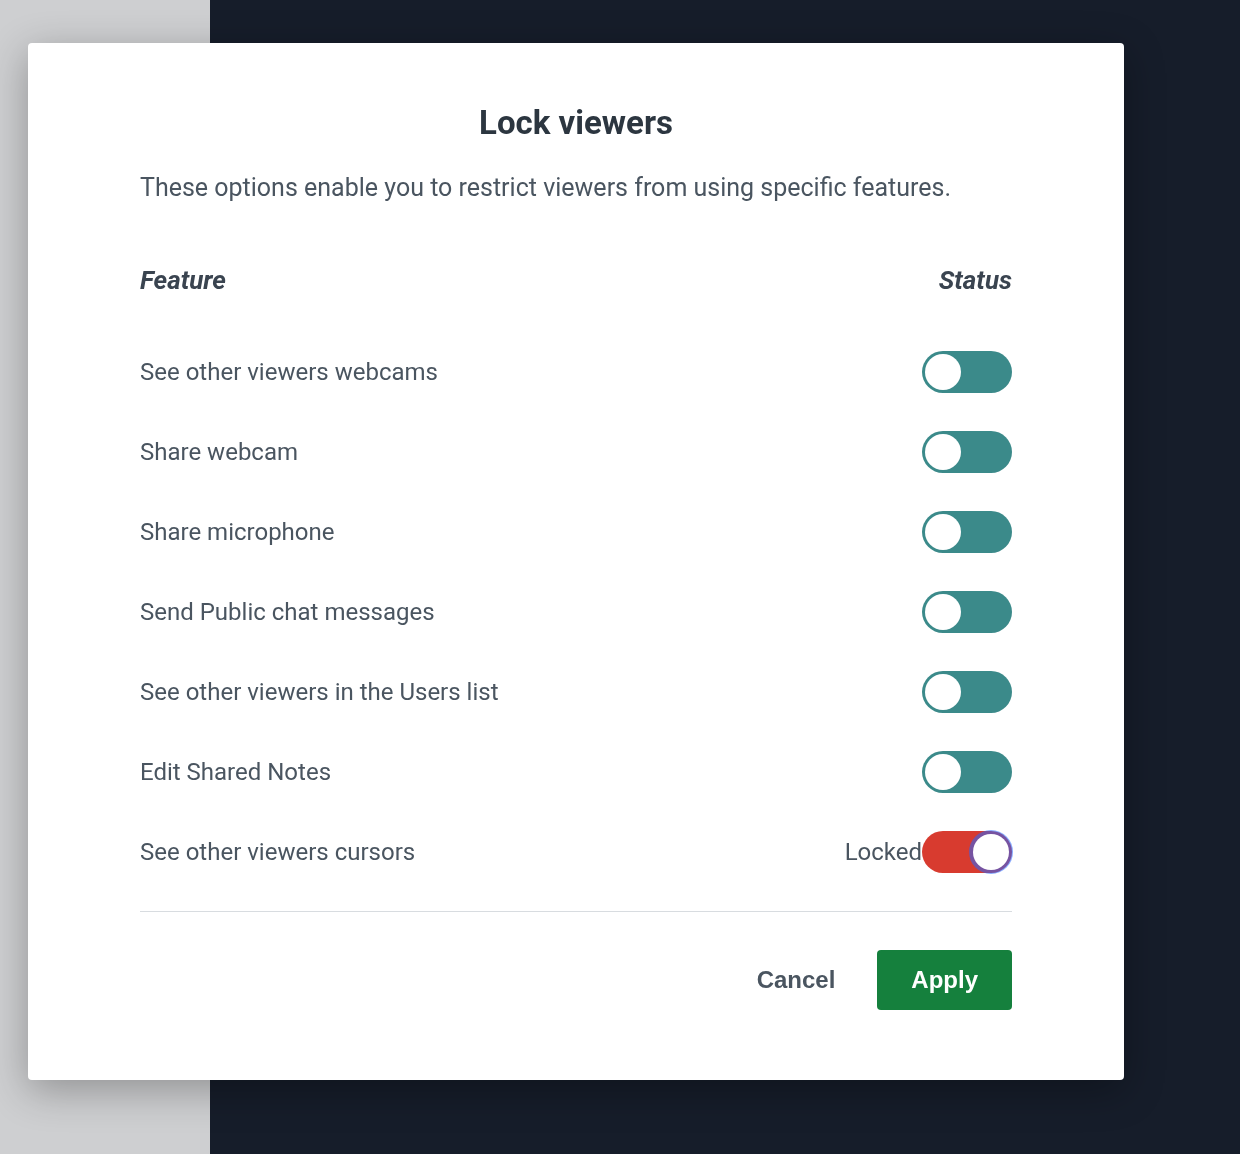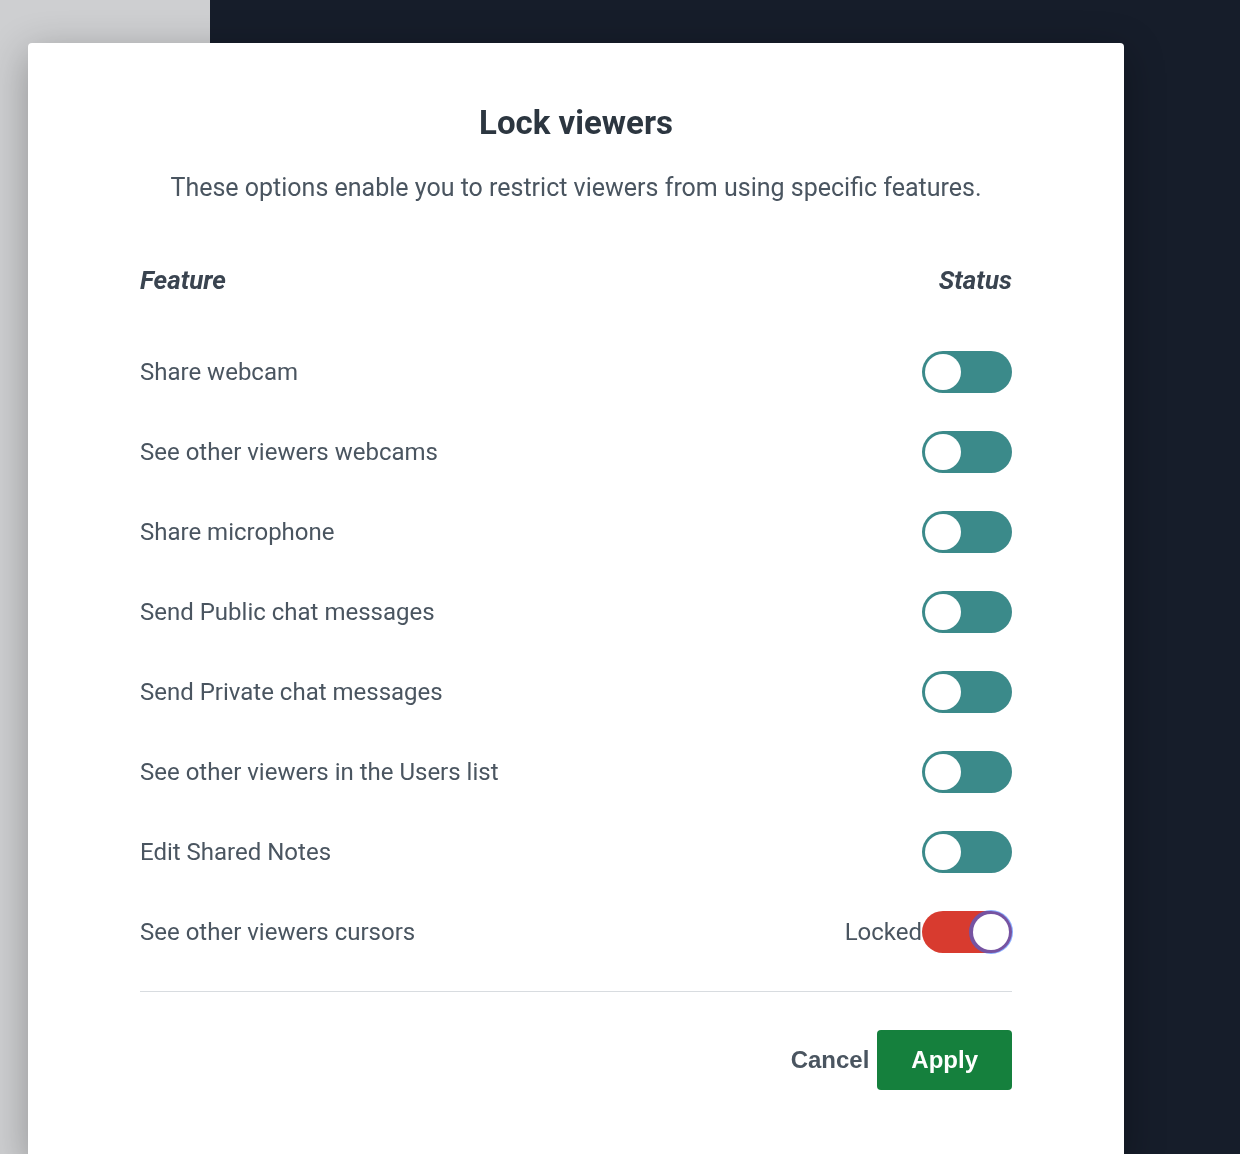--- a/index.html
+++ b/index.html
@@ -47,7 +47,6 @@
       margin-bottom: 28px;
     }
     .modal-subtitle {
-      text-align: center;
       font-size: 25px;
       color: #4a5560;
       margin-bottom: 60px;

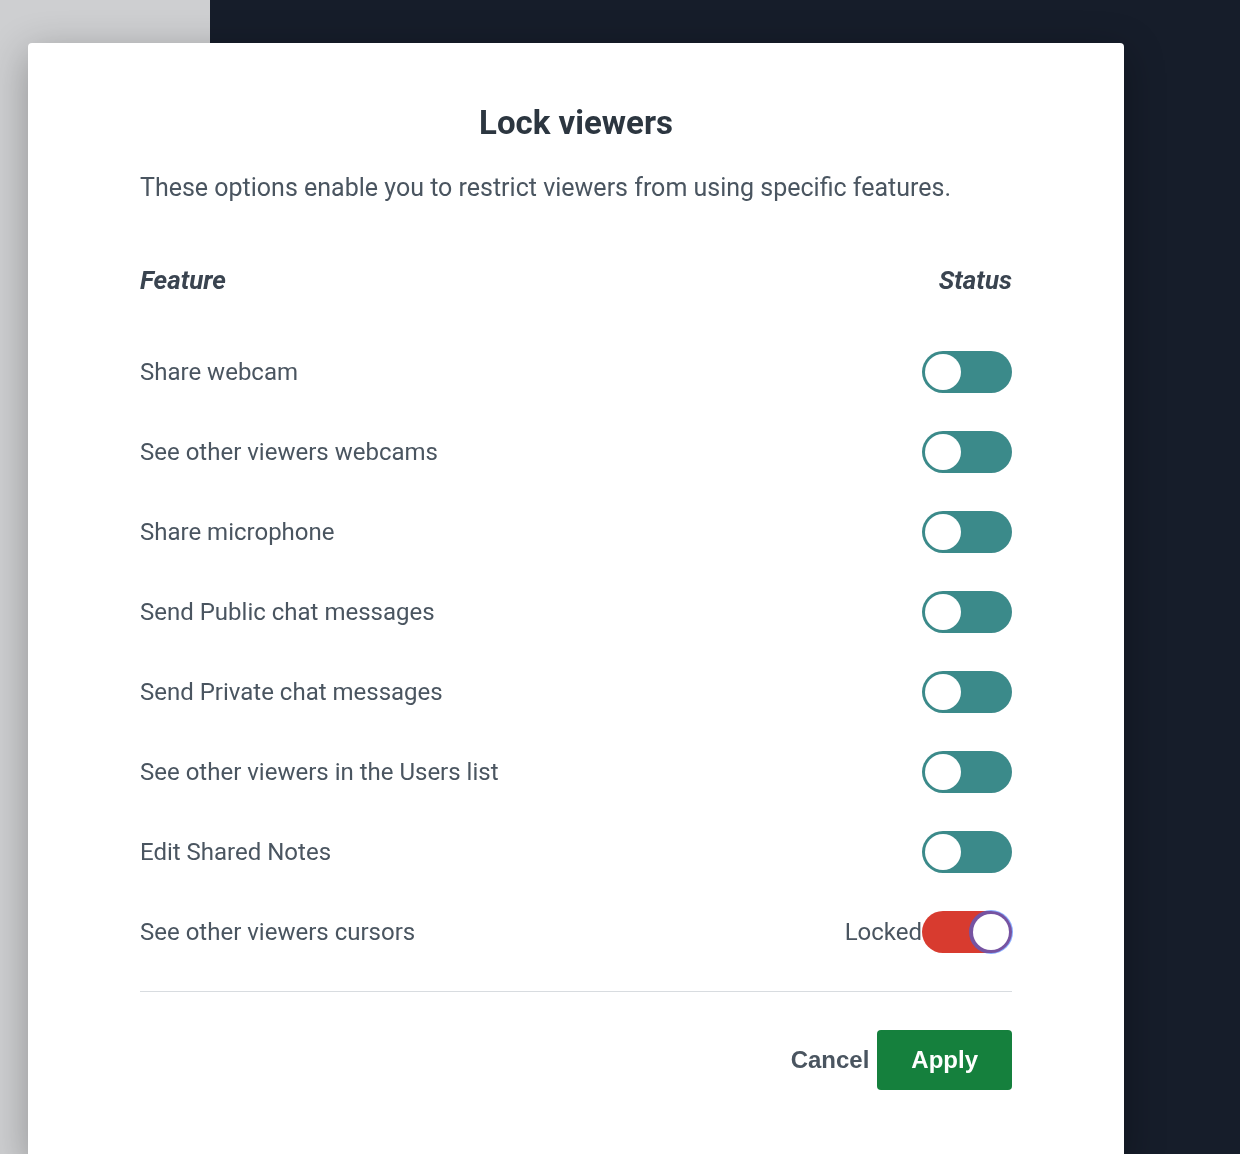--- a/index.html
+++ b/index.html
@@ -160,15 +160,15 @@
 
   <div id="features-container">
       <div class="feature-row">
+        <span class="feature-label">See other viewers webcams</span>
+        <div class="row-right">
+          <div class="toggle on">
+            <div class="toggle-knob"></div>
+          </div>
+        </div>
+      </div>
+      <div class="feature-row">
         <span class="feature-label">Share webcam</span>
-        <div class="row-right">
-          <div class="toggle on">
-            <div class="toggle-knob"></div>
-          </div>
-        </div>
-      </div>
-      <div class="feature-row">
-        <span class="feature-label">See other viewers webcams</span>
         <div class="row-right">
           <div class="toggle on">
             <div class="toggle-knob"></div>

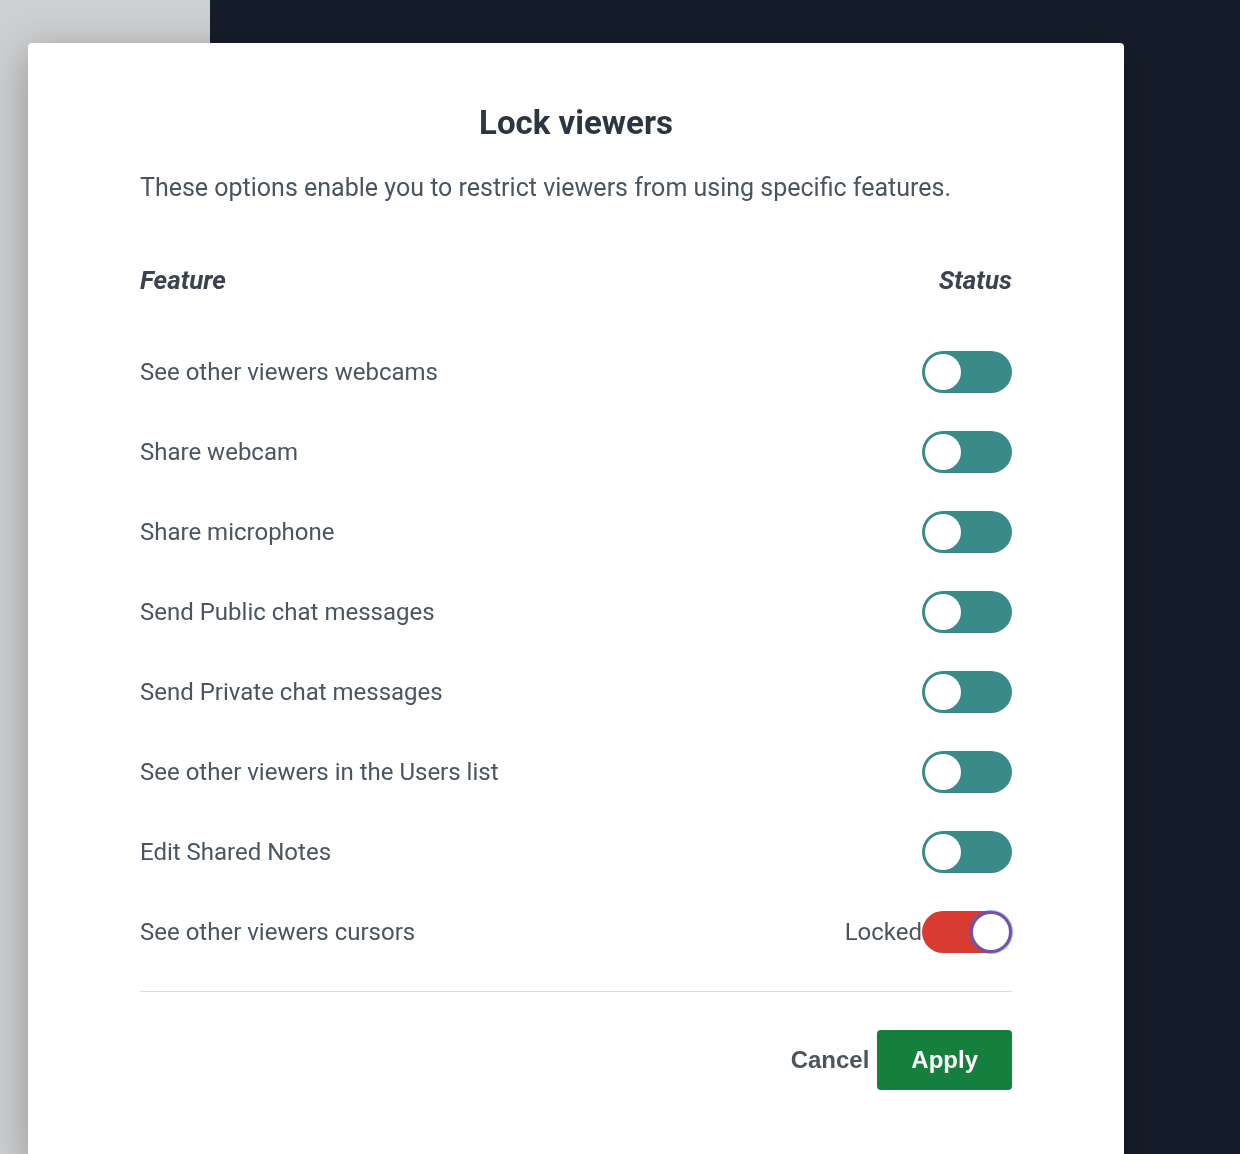--- a/index.html
+++ b/index.html
@@ -192,14 +192,6 @@
         </div>
       </div>
       <div class="feature-row">
-        <span class="feature-label">Send Private chat messages</span>
-        <div class="row-right">
-          <div class="toggle on">
-            <div class="toggle-knob"></div>
-          </div>
-        </div>
-      </div>
-      <div class="feature-row">
         <span class="feature-label">See other viewers in the Users list</span>
         <div class="row-right">
           <div class="toggle on">

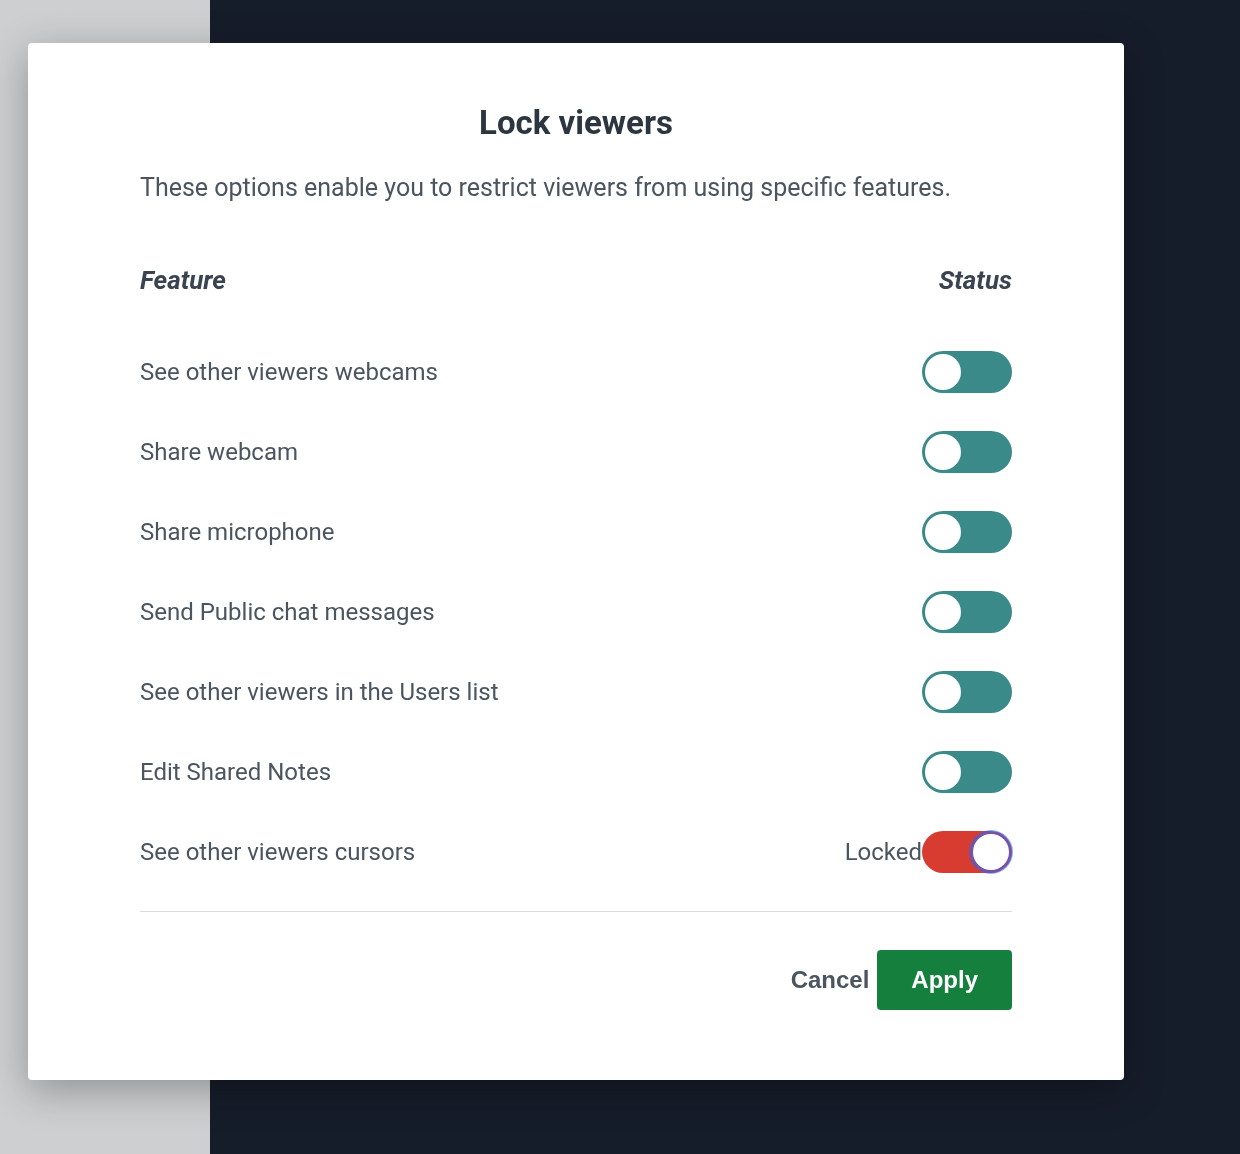--- a/index.html
+++ b/index.html
@@ -122,6 +122,7 @@
       display: flex;
       justify-content: flex-end;
       align-items: center;
+      gap: 34px;
     }
     .btn-cancel {
       font-size: 24px;

